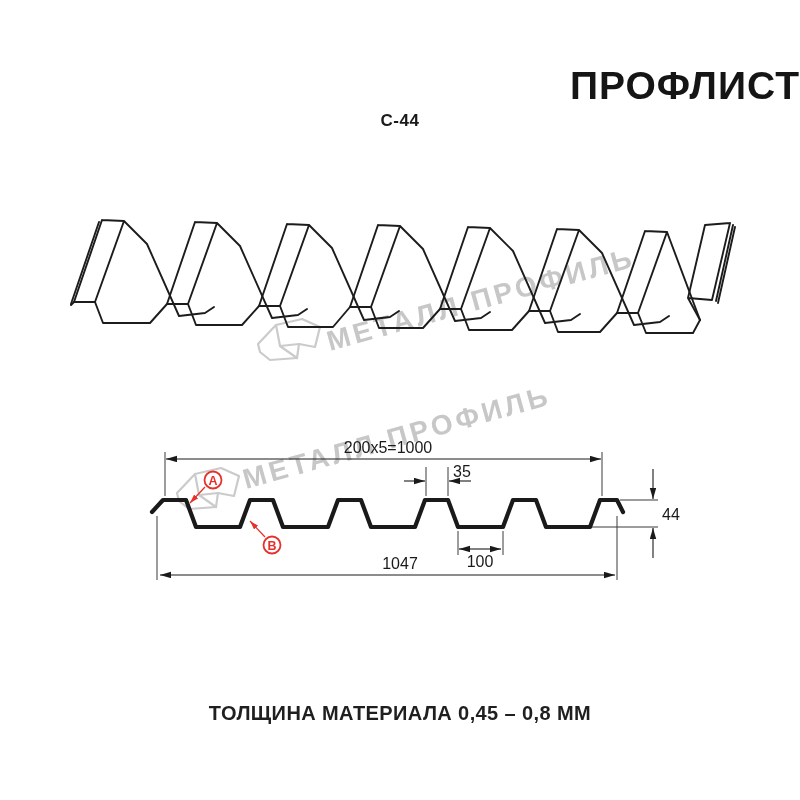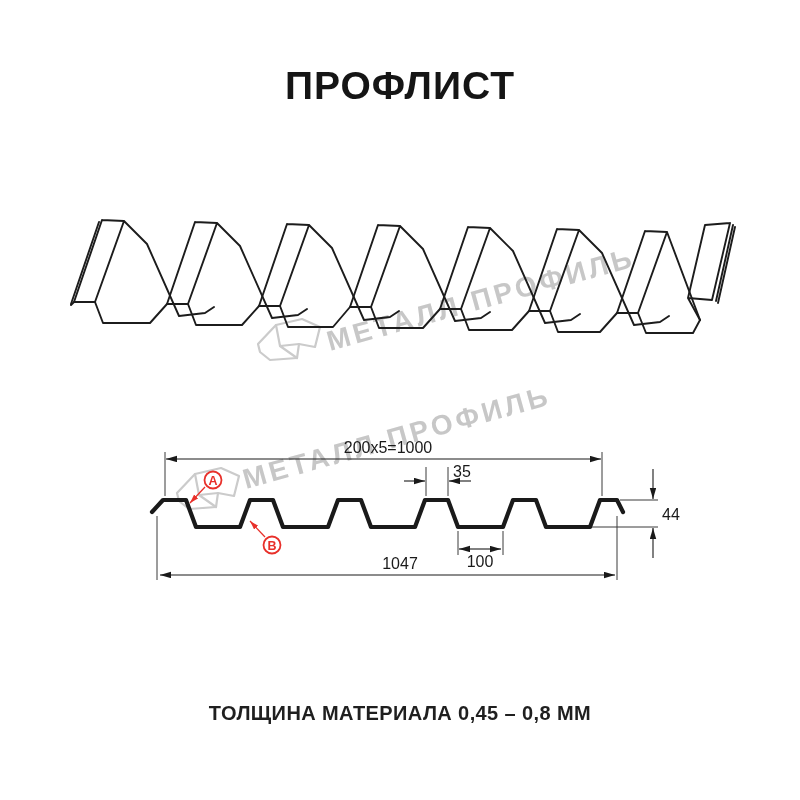--- a/index.html
+++ b/index.html
@@ -6,7 +6,7 @@
   .stage{position:relative;width:800px;height:800px;background:#fff;overflow:hidden;
          font-family:"Liberation Sans",sans-serif;}
   .stage svg{position:absolute;left:0;top:0;}
-  .title{position:absolute;left:0;top:64px;width:800px;text-align:center;
+  .title{position:absolute;left:0;top:64px;width:800px;text-align:right;
          font-size:39px;font-weight:bold;letter-spacing:1px;color:#151515;}
   .subtitle{position:absolute;left:0;top:111px;width:800px;text-align:center;
          font-size:17px;font-weight:bold;letter-spacing:.5px;color:#1a1a1a;}

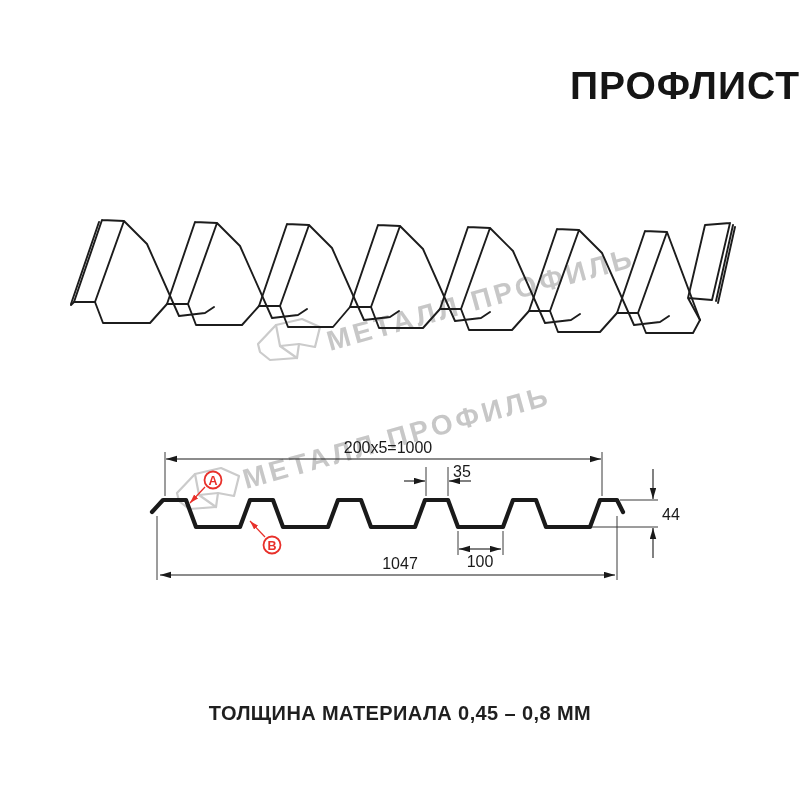--- a/index.html
+++ b/index.html
@@ -113,6 +113,7 @@
   </svg>
 
   <div class="title">ПРОФЛИСТ</div>
+  <div class="subtitle">С-44</div>
   <div class="footnote">ТОЛЩИНА МАТЕРИАЛА 0,45 – 0,8 ММ</div>
 
 </div>

